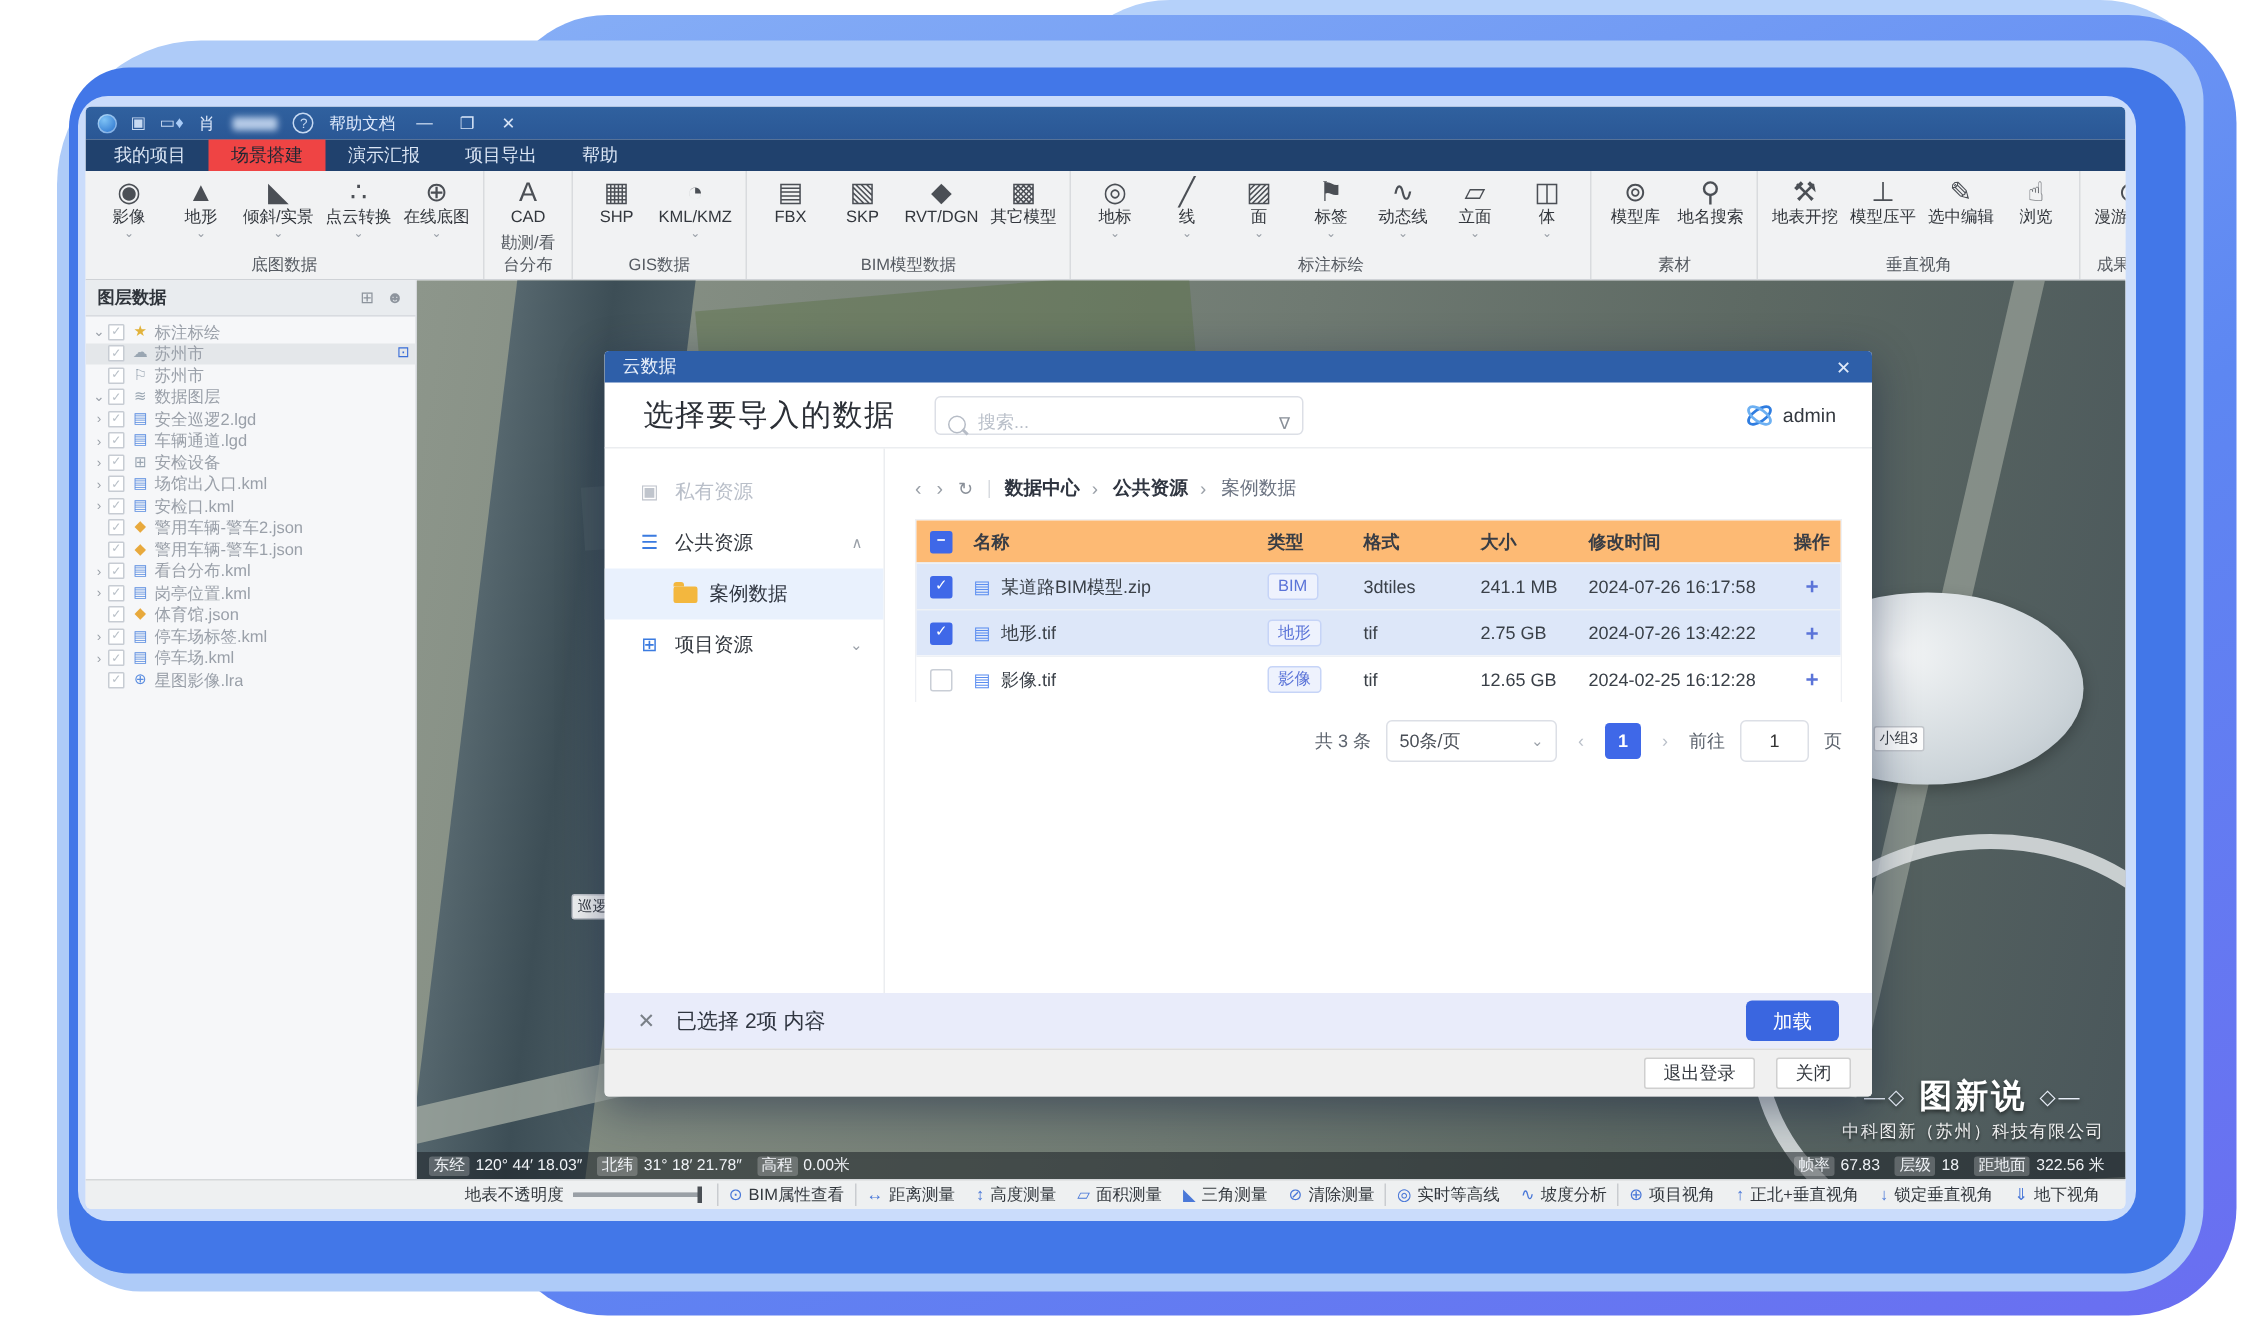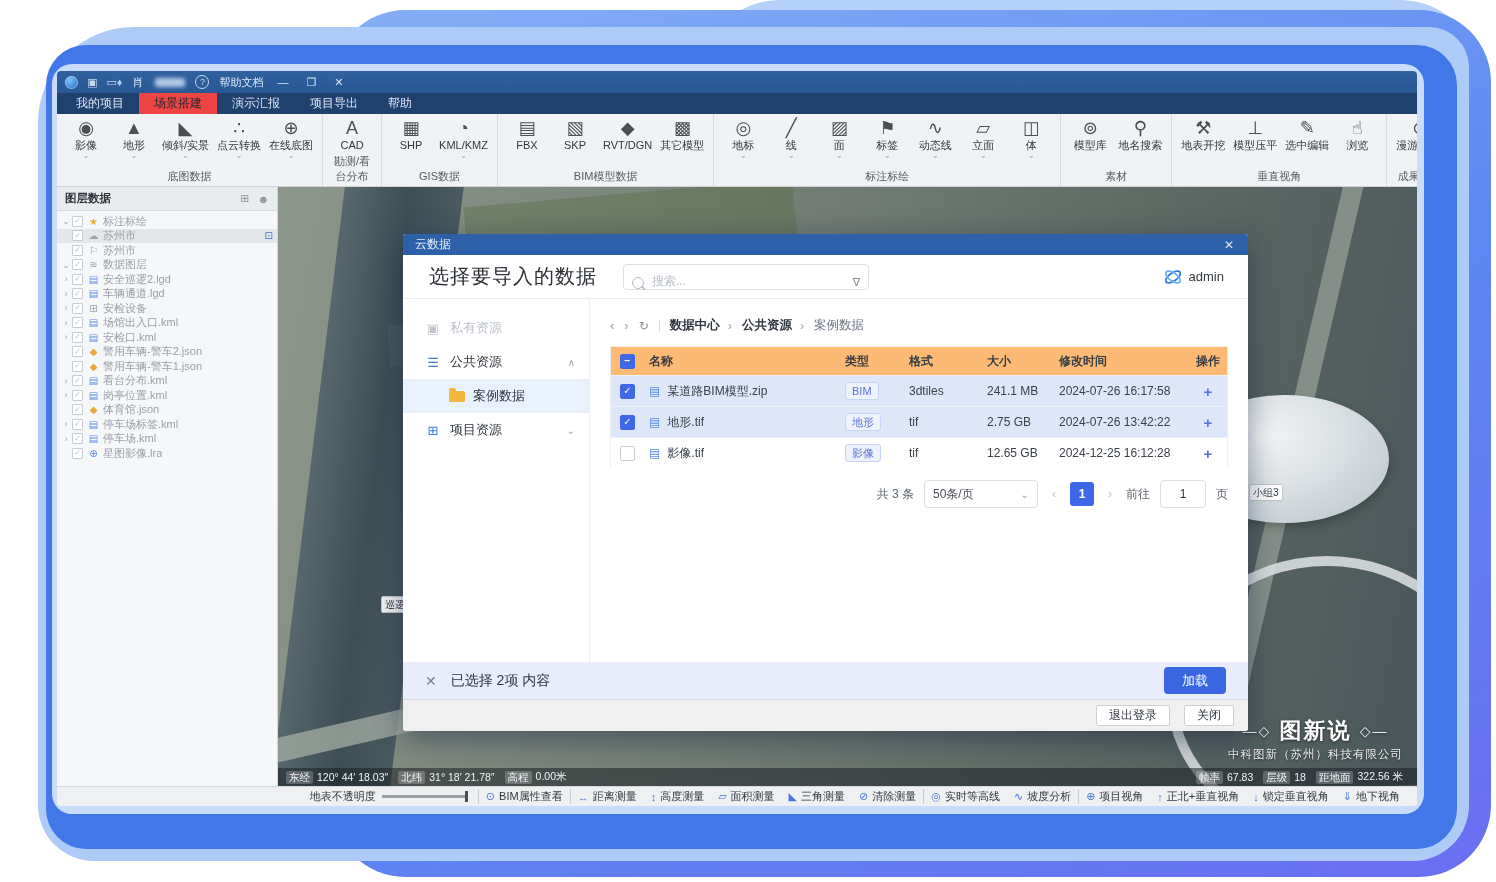--- a/index.html
+++ b/index.html
@@ -732,7 +732,7 @@
             <span><span class="badge">影像</span></span>
             <span>tif</span>
             <span>12.65 GB</span>
-            <span>2024-12-25 16:12:28</span>
+            <span>2024-02-25 16:12:28</span>
             <span class="opplus">+</span>
           </div>
           </div>

